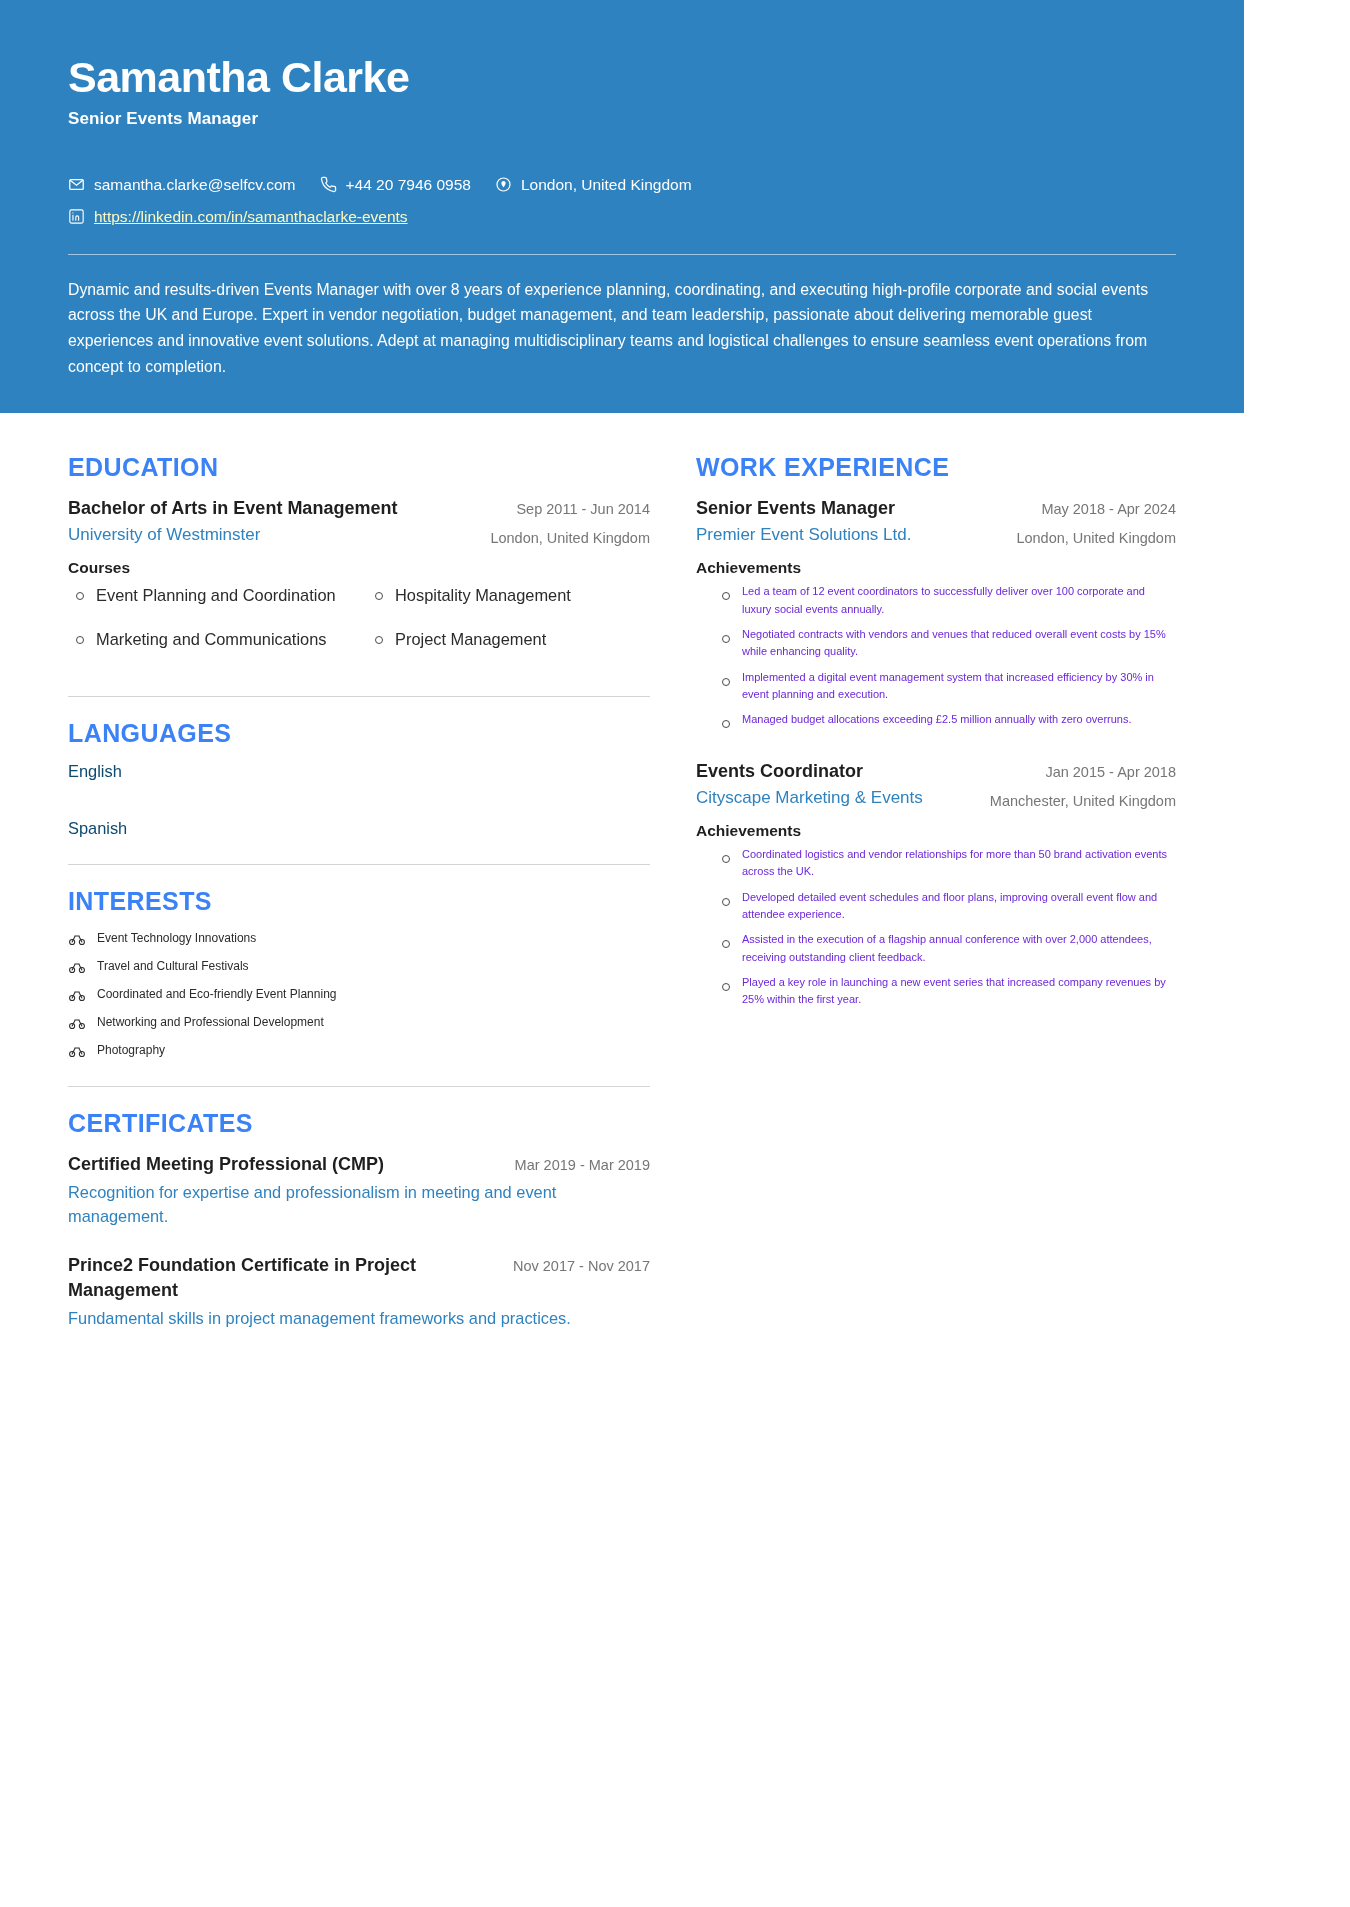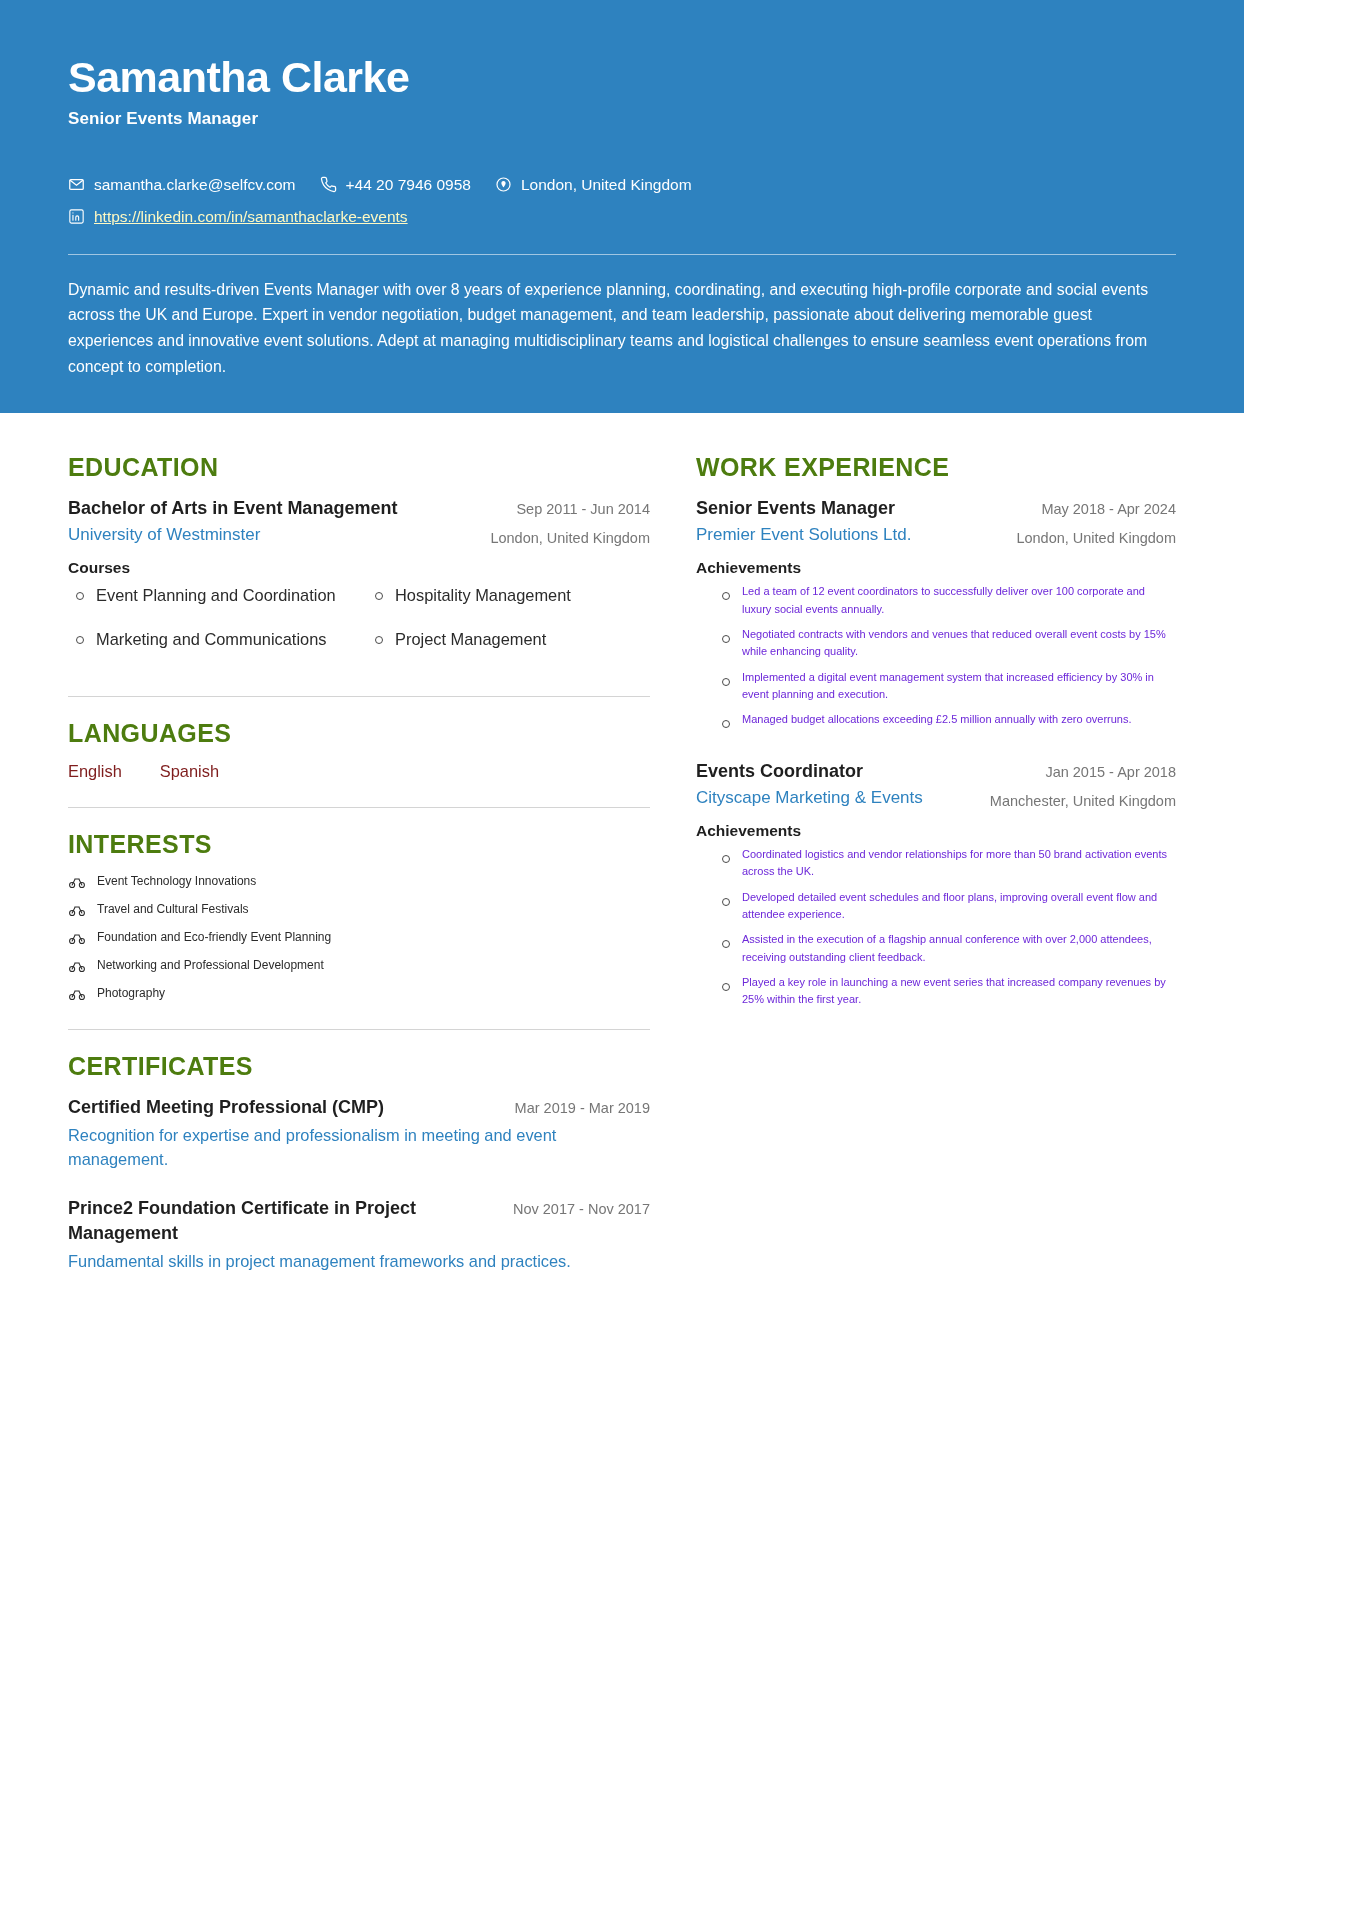--- a/index.html
+++ b/index.html
@@ -89,7 +89,7 @@
     font-size: 25px;
     font-weight: bold;
     letter-spacing: 0.4px;
-    color: #4d7c0f;
+    color: #3b82f6;
     margin: 0 0 14px 0;
     text-transform: uppercase;
   }

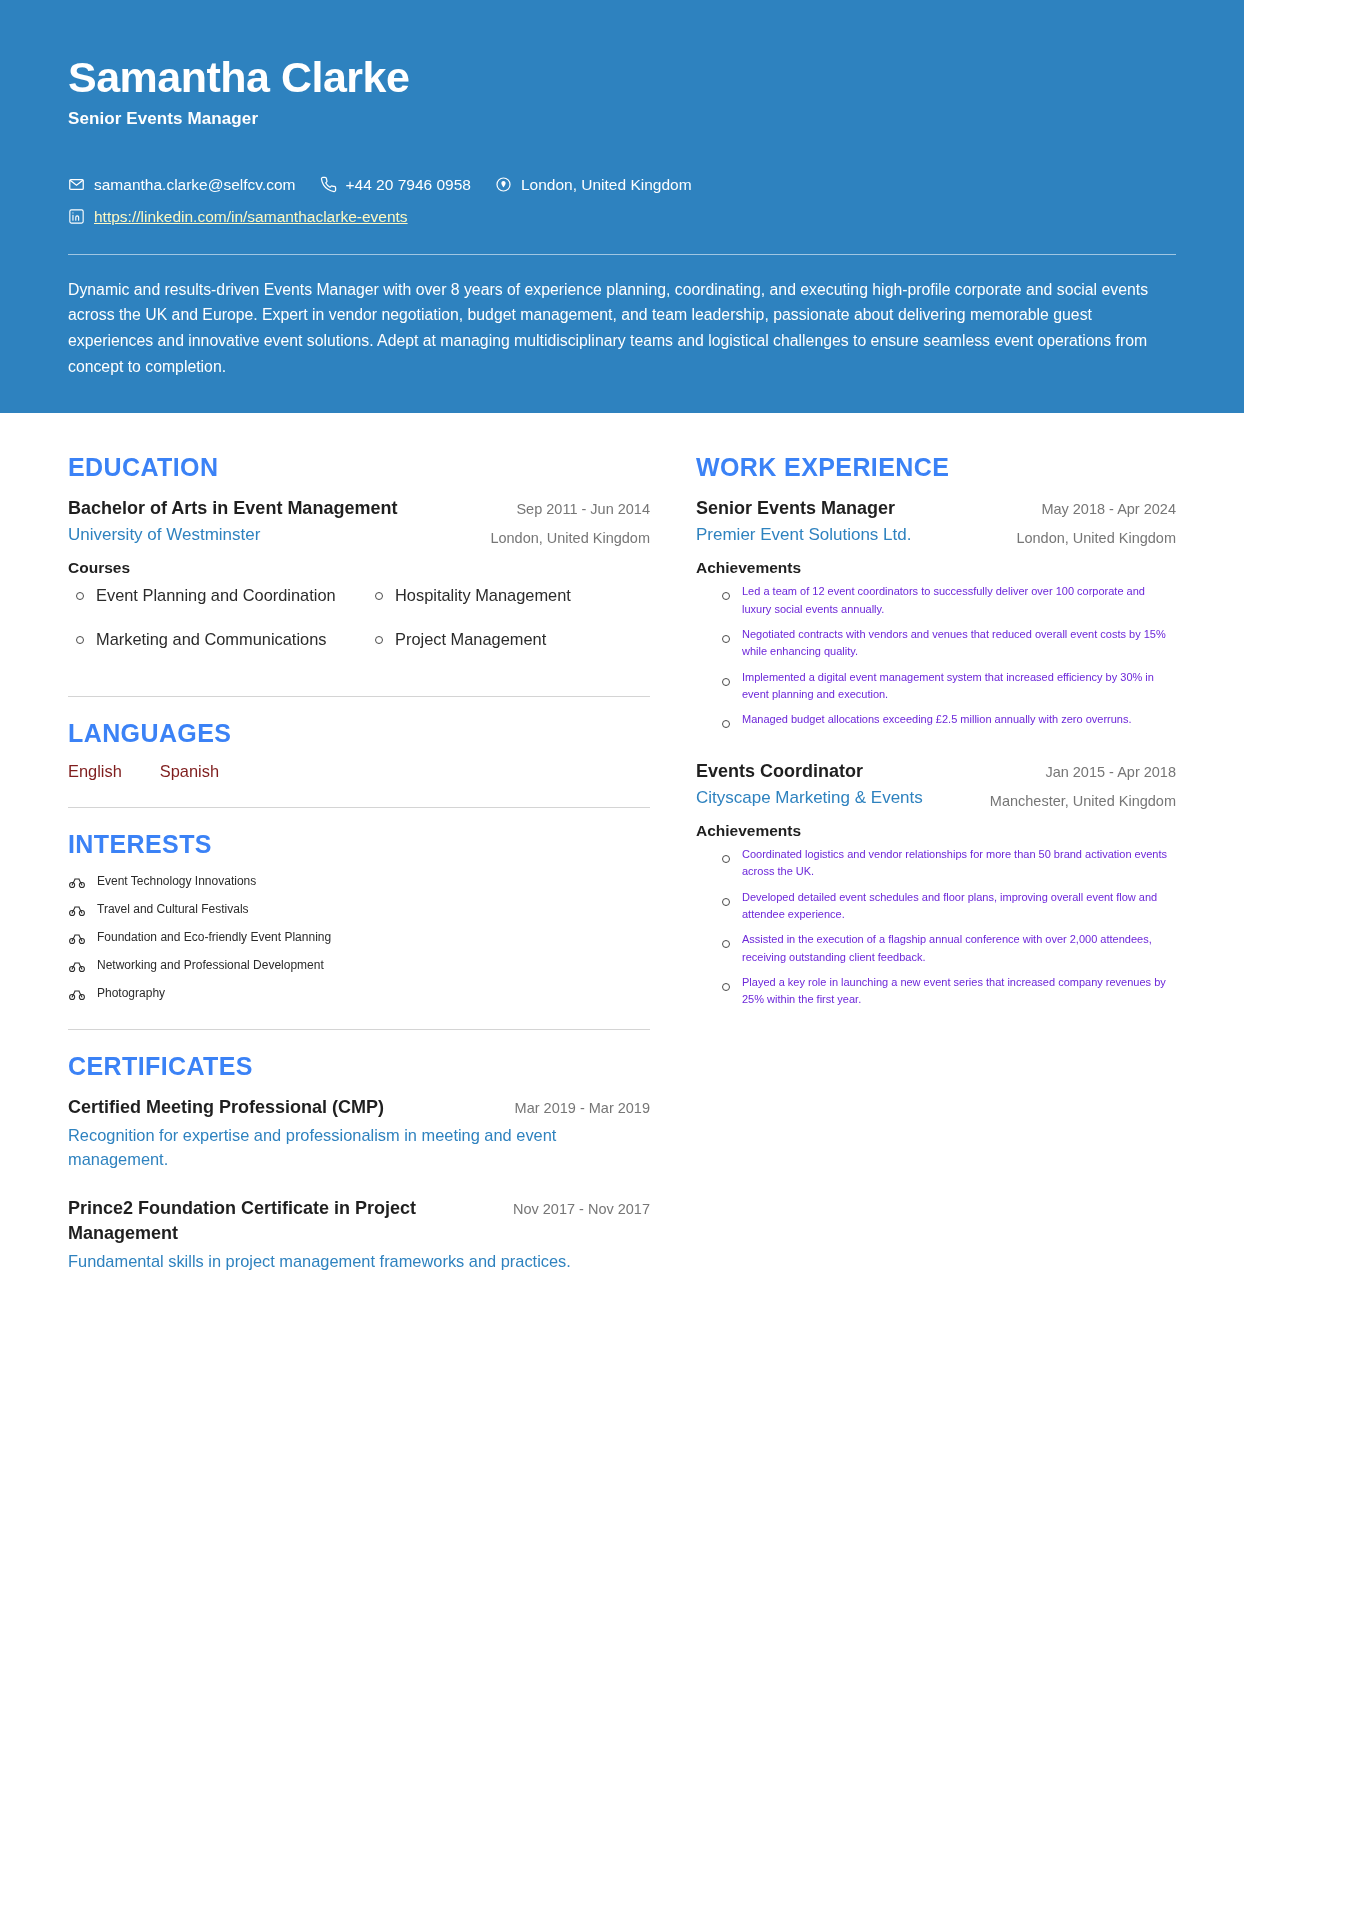--- a/index.html
+++ b/index.html
@@ -193,7 +193,8 @@
     display: flex;
     gap: 38px;
     font-size: 16.4px;
-    color: #7f1d1d;
+    color: #0c4a6e;
+    flex-direction: column;
   }
 
   .interest-item {

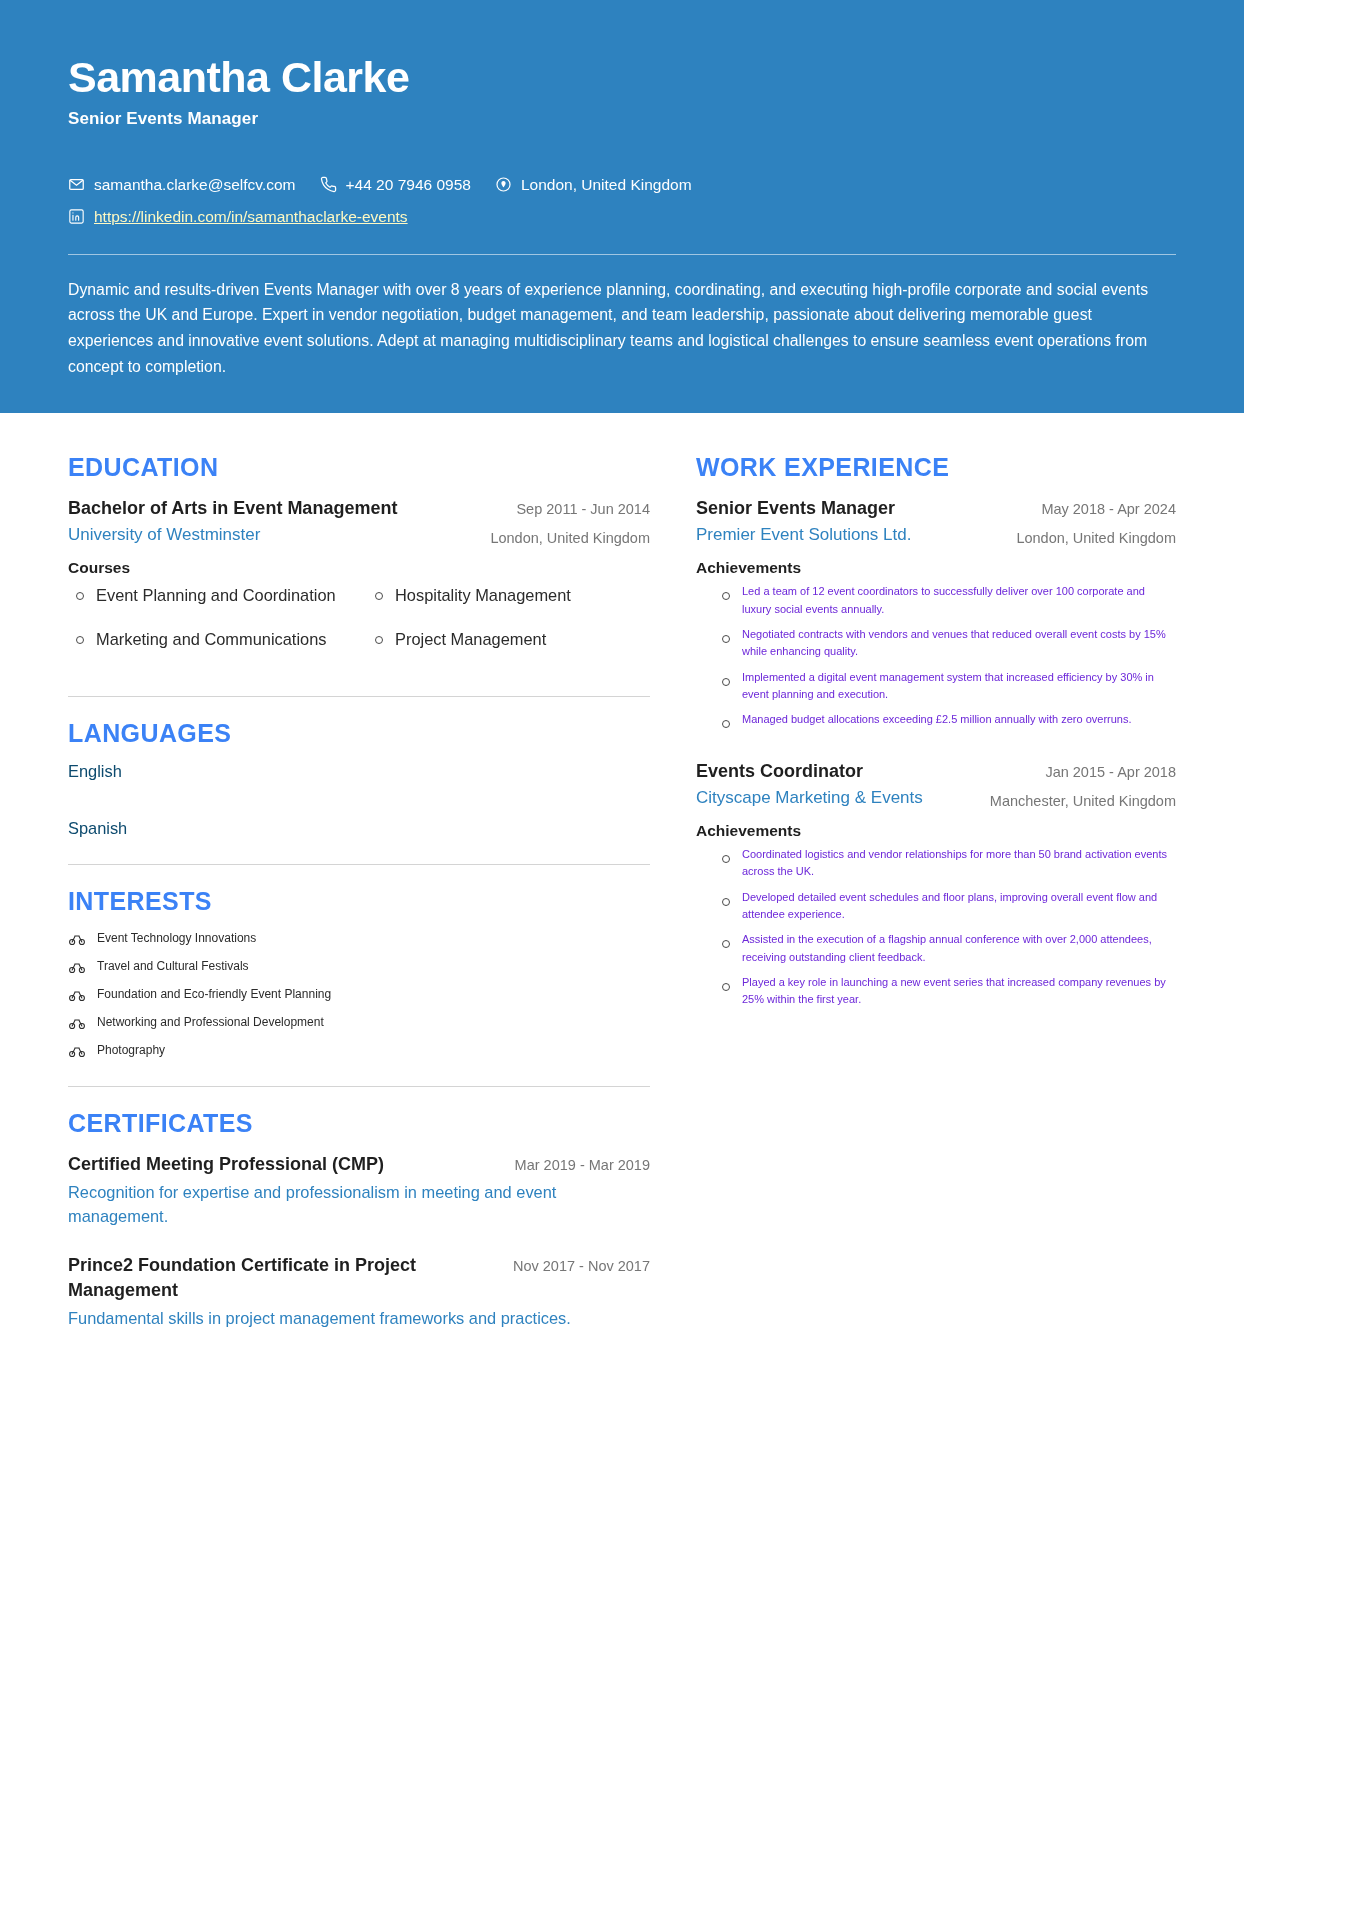--- a/index.html
+++ b/index.html
@@ -356,7 +356,7 @@
               <path d="M5.5 16l4-8h5l4 8M9 8h6" stroke-linecap="round"></path>
             </svg>
           </span>
-          <span>Foundation and Eco-friendly Event Planning</span>
+          <span>Coordinated and Eco-friendly Event Planning</span>
         </div>
 
         <div class="interest-item">

